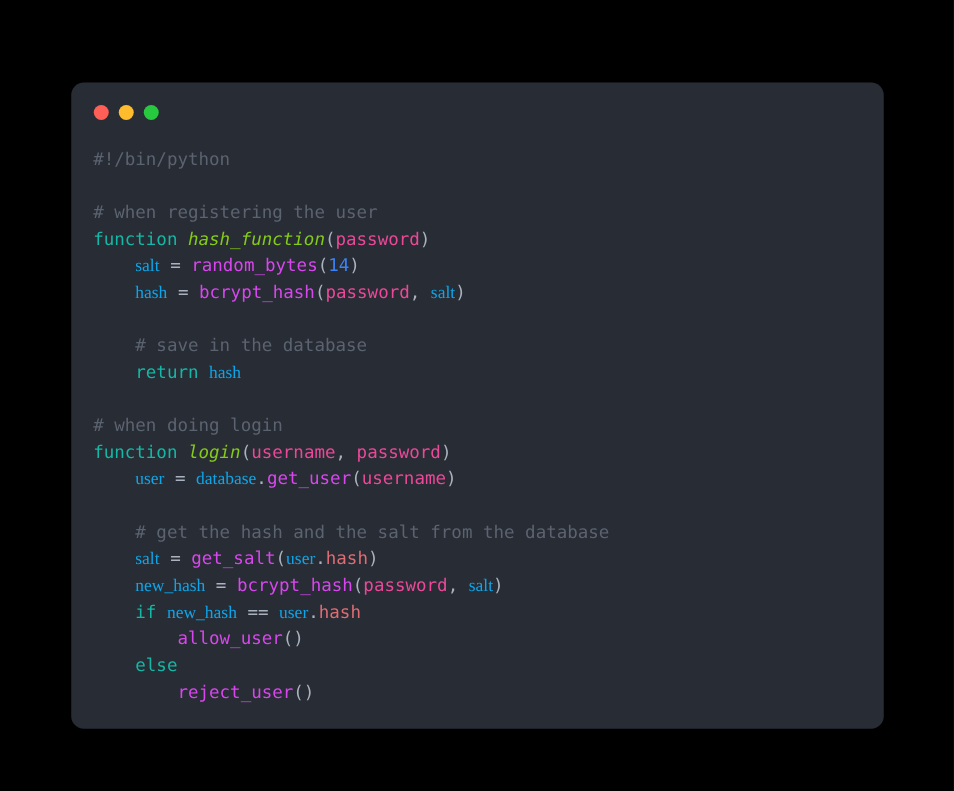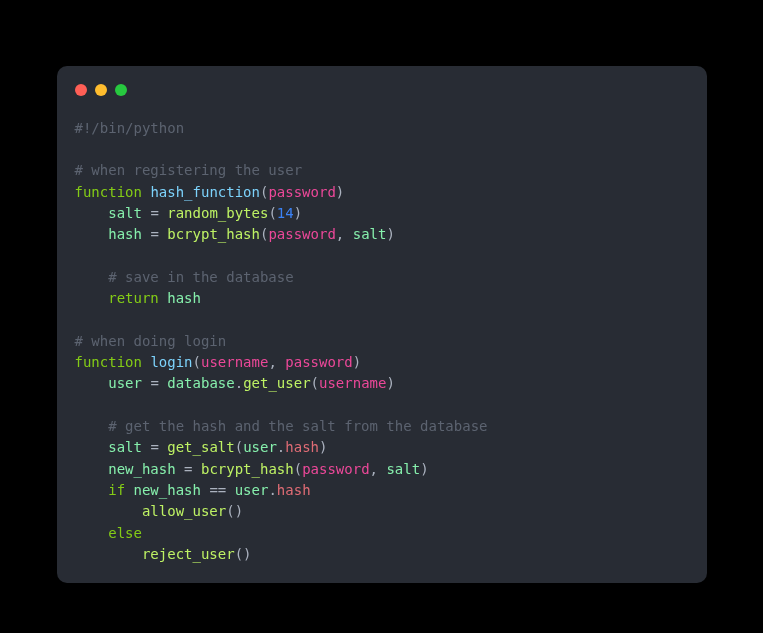--- a/index.html
+++ b/index.html
@@ -40,7 +40,7 @@
   color: #abb2bf;
 }
 .comment { color: #5c6370; }
-.keyword { color: #84cc16; }
+.keyword { color: #14b8a6; }
 .funcname { color: #7dd3fc; }
 .param { color: #ec4899; }
 .punct { color: #abb2bf; }

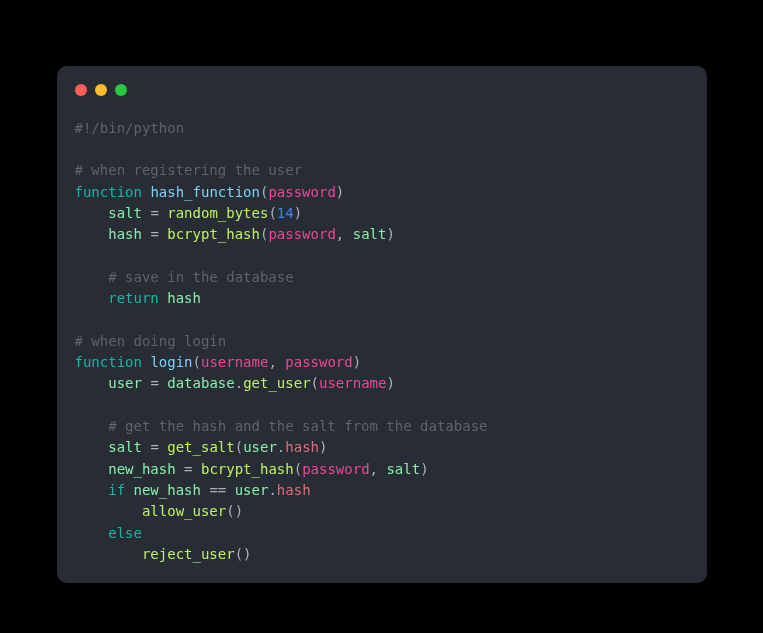--- a/index.html
+++ b/index.html
@@ -41,7 +41,7 @@
 }
 .comment { color: #5c6370; }
 .keyword { color: #14b8a6; }
-.funcname { color: #7dd3fc; }
+.funcname { color: #84cc16; font-style: italic; }
 .param { color: #ec4899; }
 .punct { color: #abb2bf; }
 .variable { color: #86efac; }

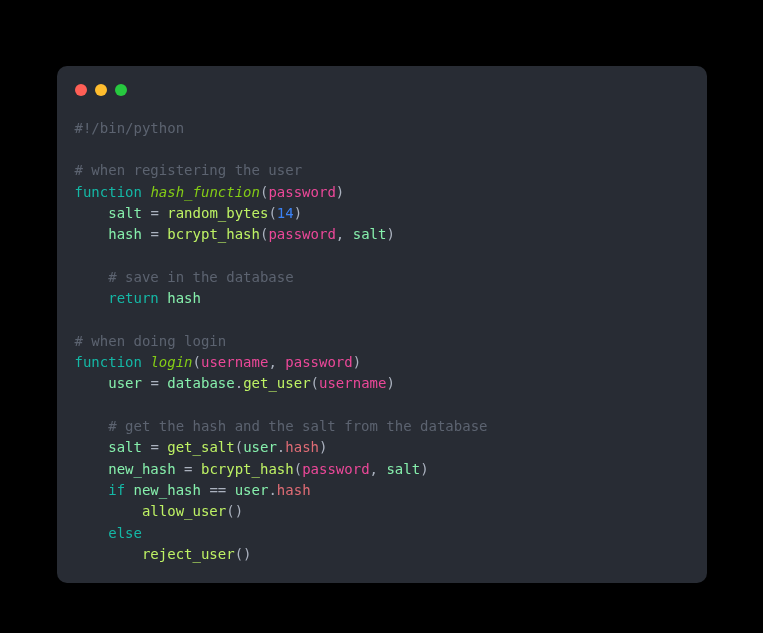--- a/index.html
+++ b/index.html
@@ -44,7 +44,7 @@
 .funcname { color: #84cc16; font-style: italic; }
 .param { color: #ec4899; }
 .punct { color: #abb2bf; }
-.variable { color: #86efac; }
+.variable { color: #0ea5e9; font-family: Liberation Serif, serif; }
 .number { color: #3b82f6; }
 .call { color: #bef264; }
 .prop { color: #e06c75; }

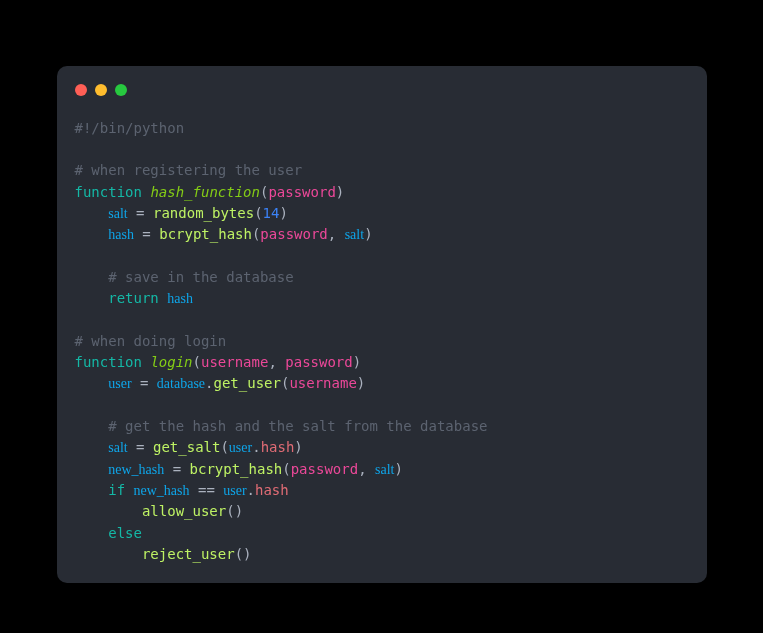--- a/index.html
+++ b/index.html
@@ -46,7 +46,7 @@
 .punct { color: #abb2bf; }
 .variable { color: #0ea5e9; font-family: Liberation Serif, serif; }
 .number { color: #3b82f6; }
-.call { color: #bef264; }
+.call { color: #d946ef; }
 .prop { color: #e06c75; }
 </style>
 </head>

